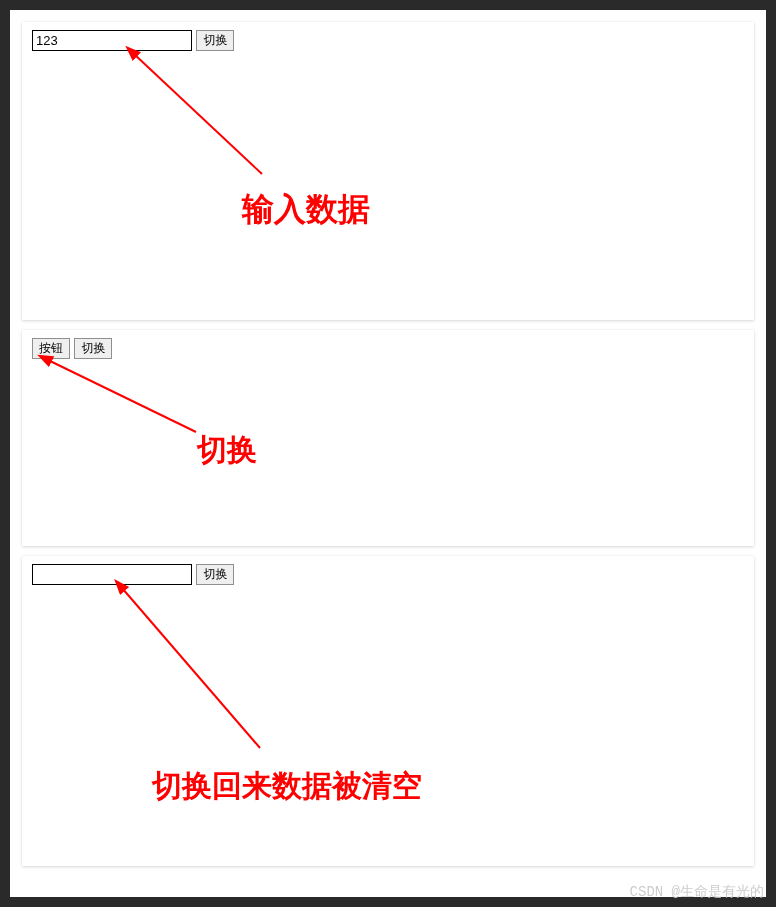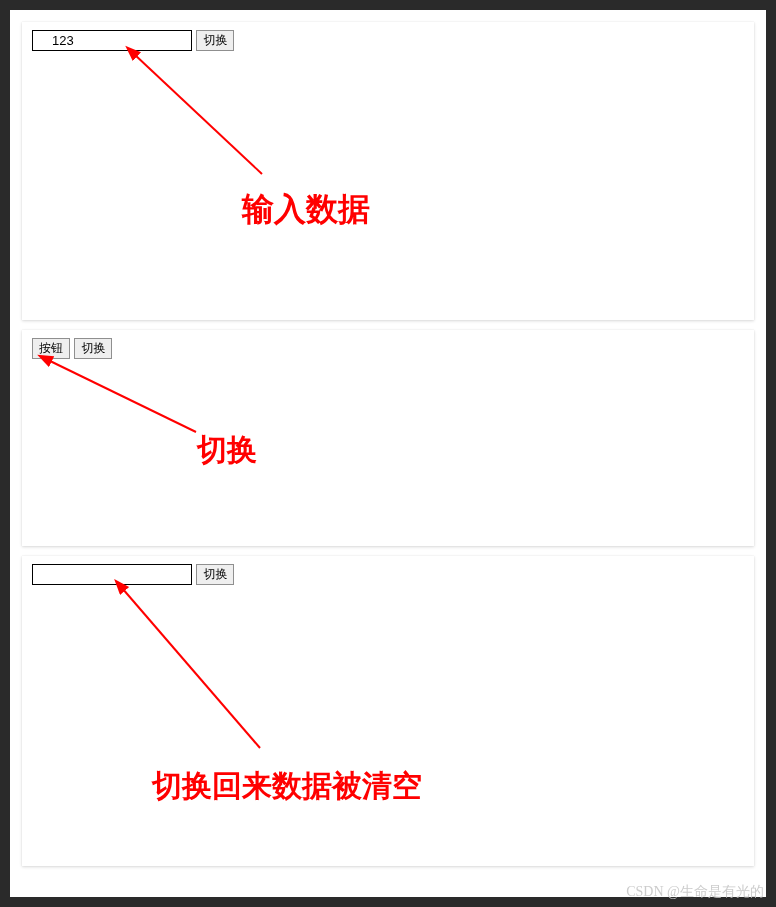--- a/index.html
+++ b/index.html
@@ -30,7 +30,7 @@
     .text-input {
       font-family: Arial, sans-serif;
       font-size: 13px;
-      padding: 2px 19px;
+      padding: 2px 3px;
       border: 1px solid #000;
       width: 160px;
       height: 21px;

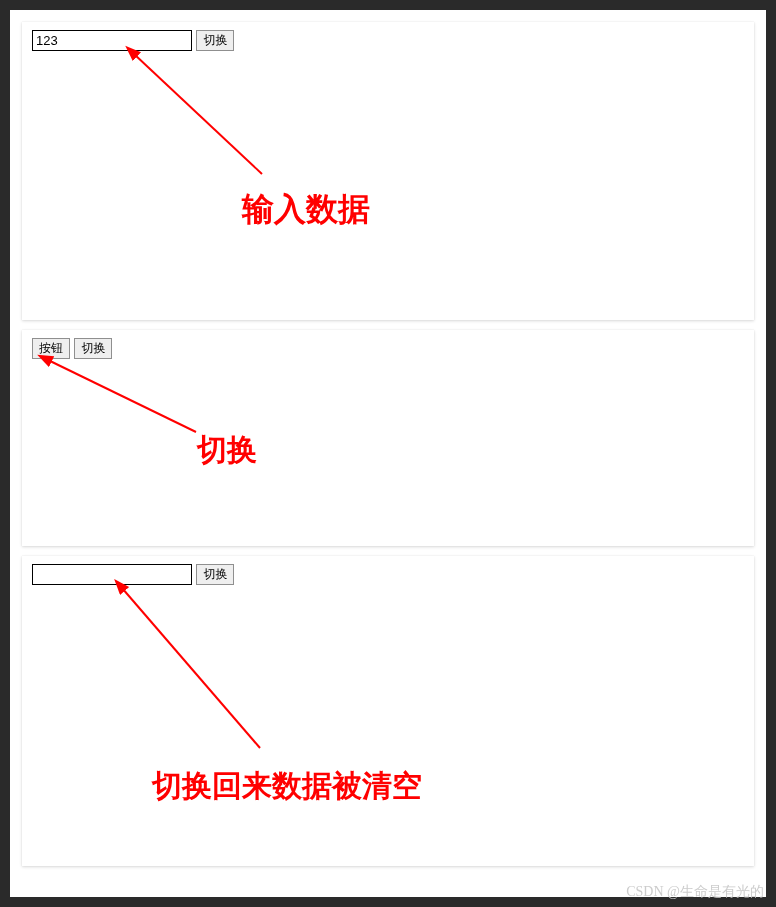--- a/index.html
+++ b/index.html
@@ -65,7 +65,7 @@
       right: 12px;
       color: #ccc;
       font-size: 14px;
-      font-family: Liberation Serif, serif;
+      font-family: Liberation Mono, monospace;
     }
   </style>
 </head>

